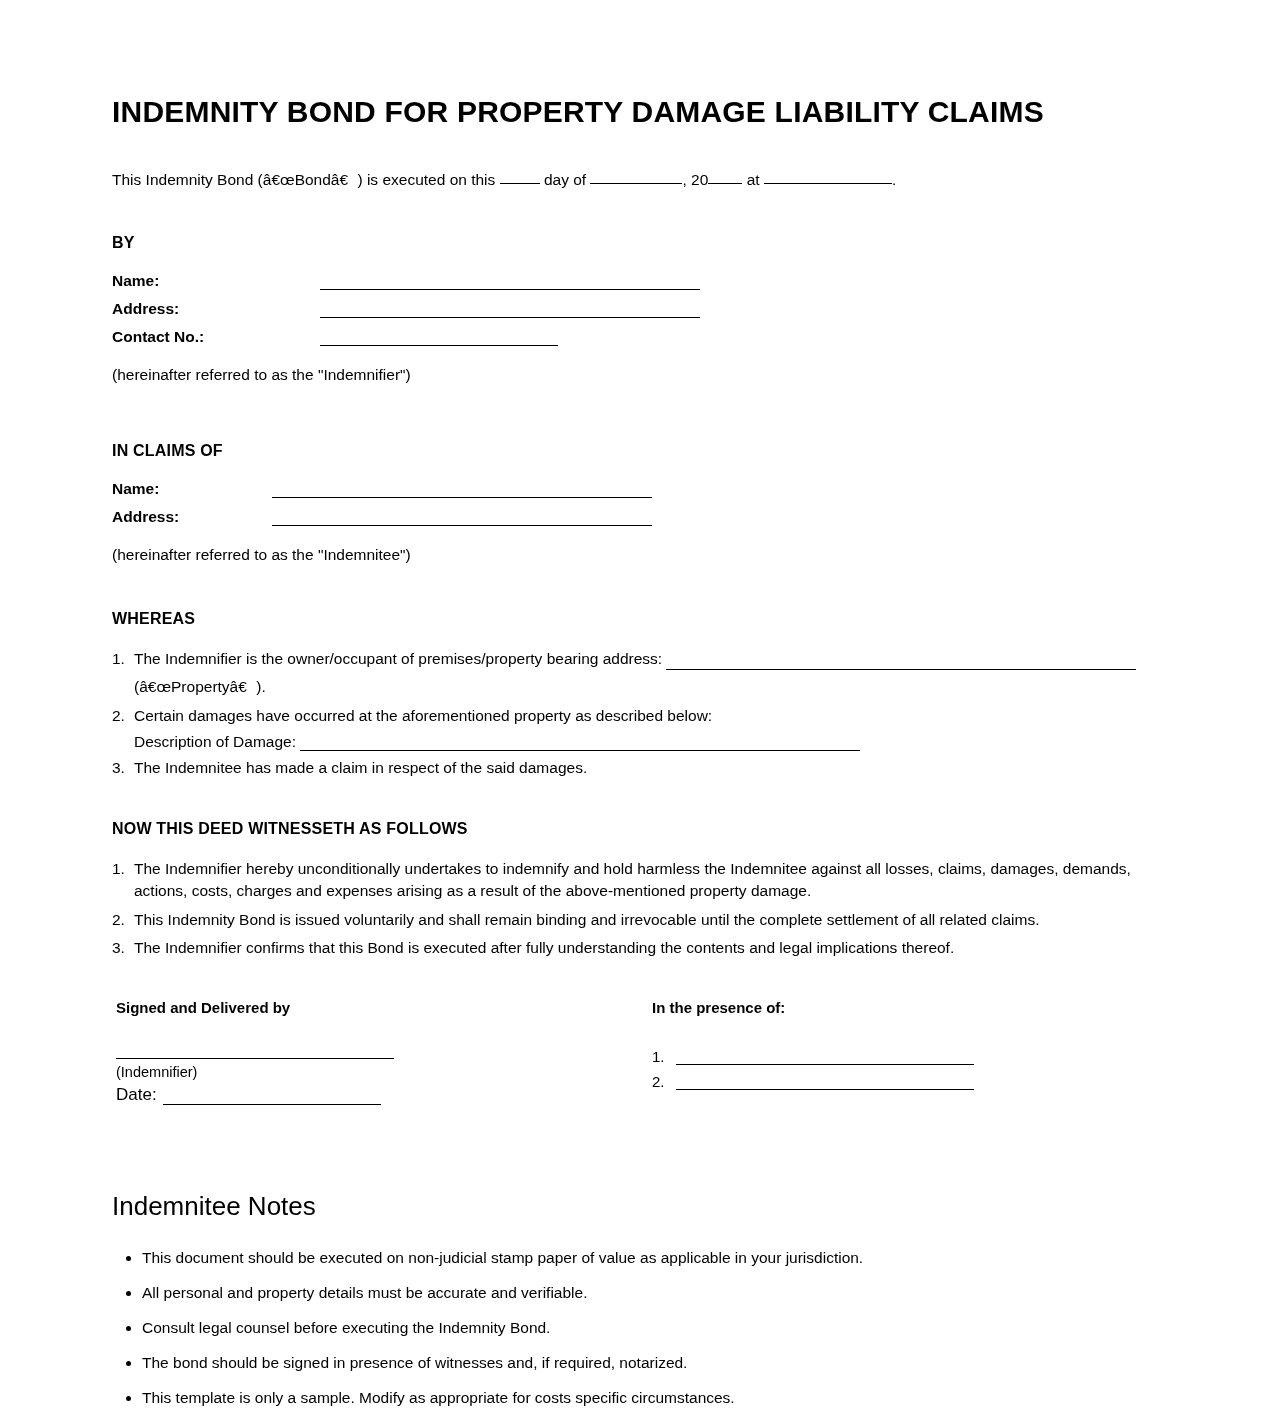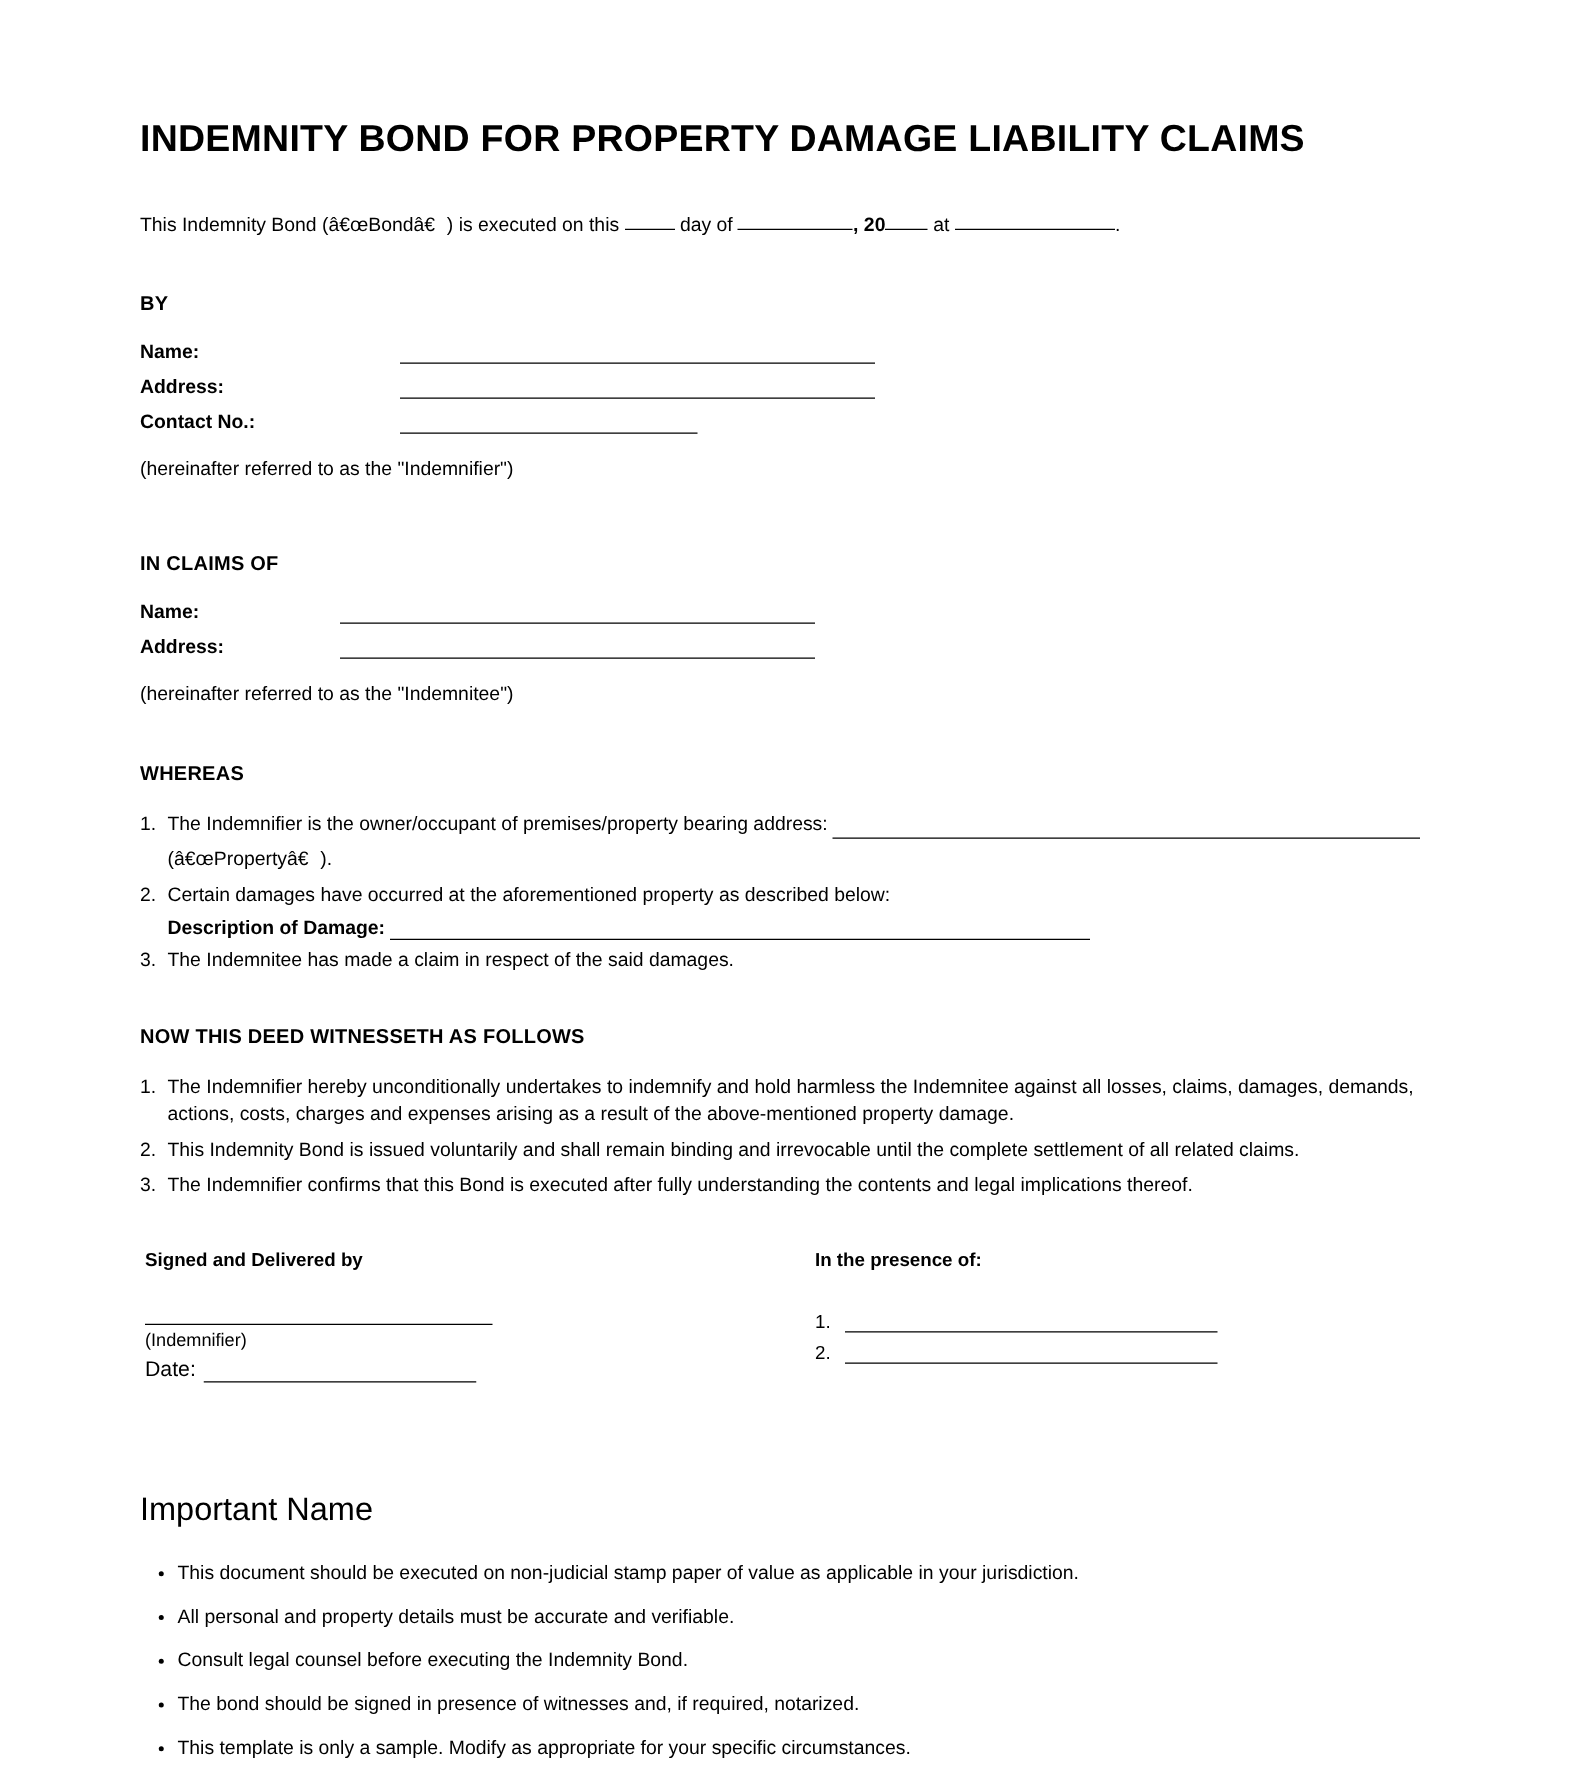--- a/index.html
+++ b/index.html
@@ -42,7 +42,7 @@
   .b-md { width: 92px; }
   .b-lg { width: 128px; }
   .b-xs { width: 34px; }
-  .bold { font-weight: bold; }
+  .bold { font-weight: normal; }
 
   h2.section {
     font-size: 16px;

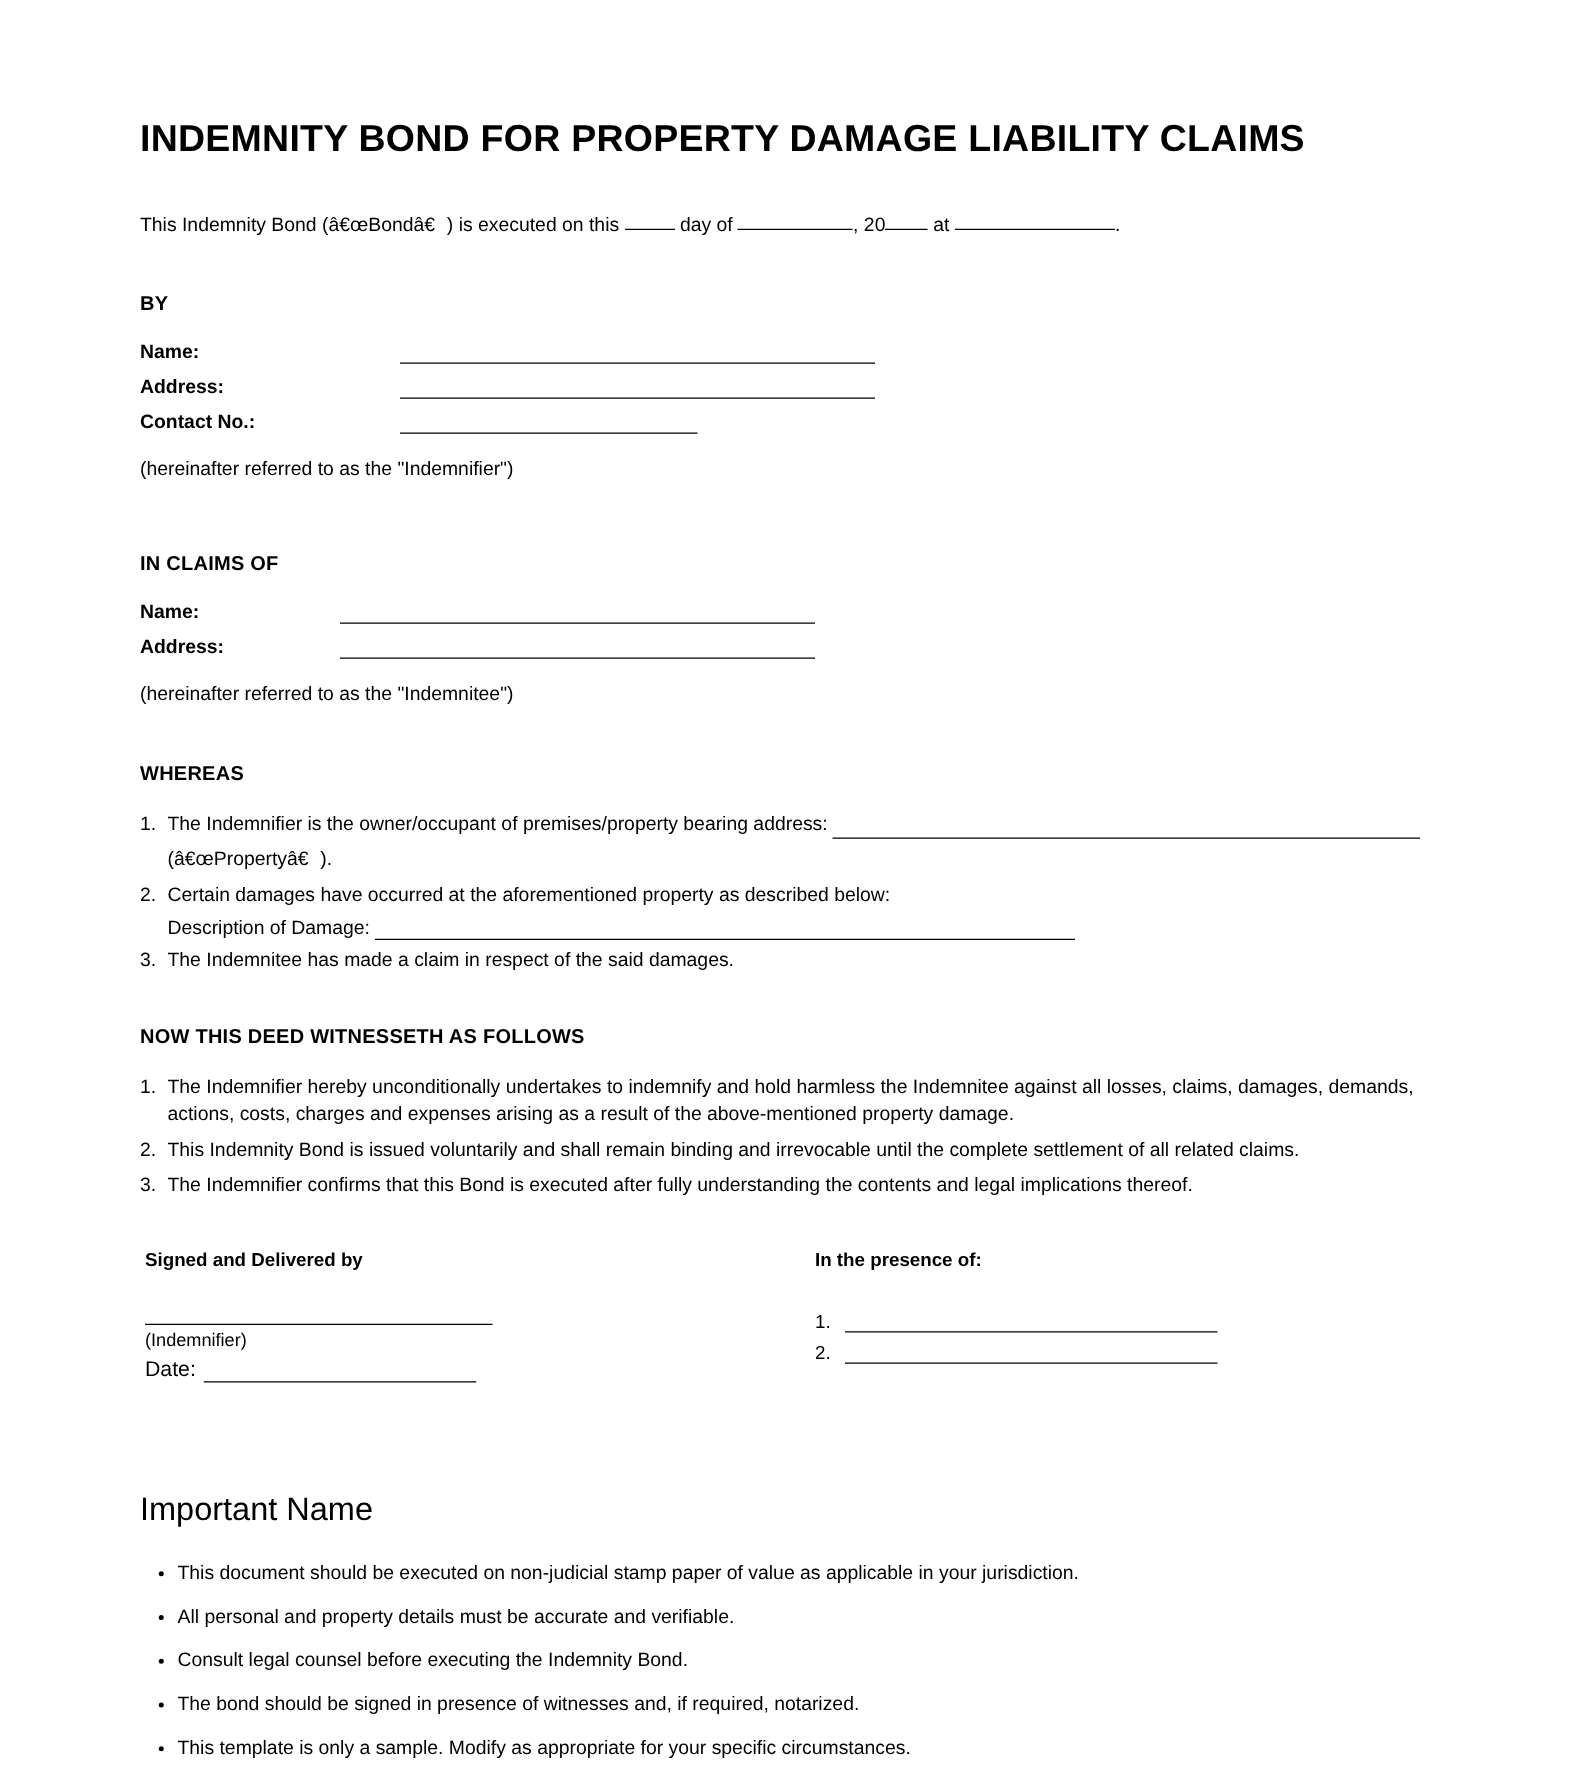--- a/index.html
+++ b/index.html
@@ -309,7 +309,7 @@
     </div>
   </div>
 
-  <h2 class="notes-title">Important Name</h2>
+  <h2 class="notes-title">Indemnitee Notes</h2>
 
   <ul class="notes">
     <li>This document should be executed on non-judicial stamp paper of value as applicable in your jurisdiction.</li>

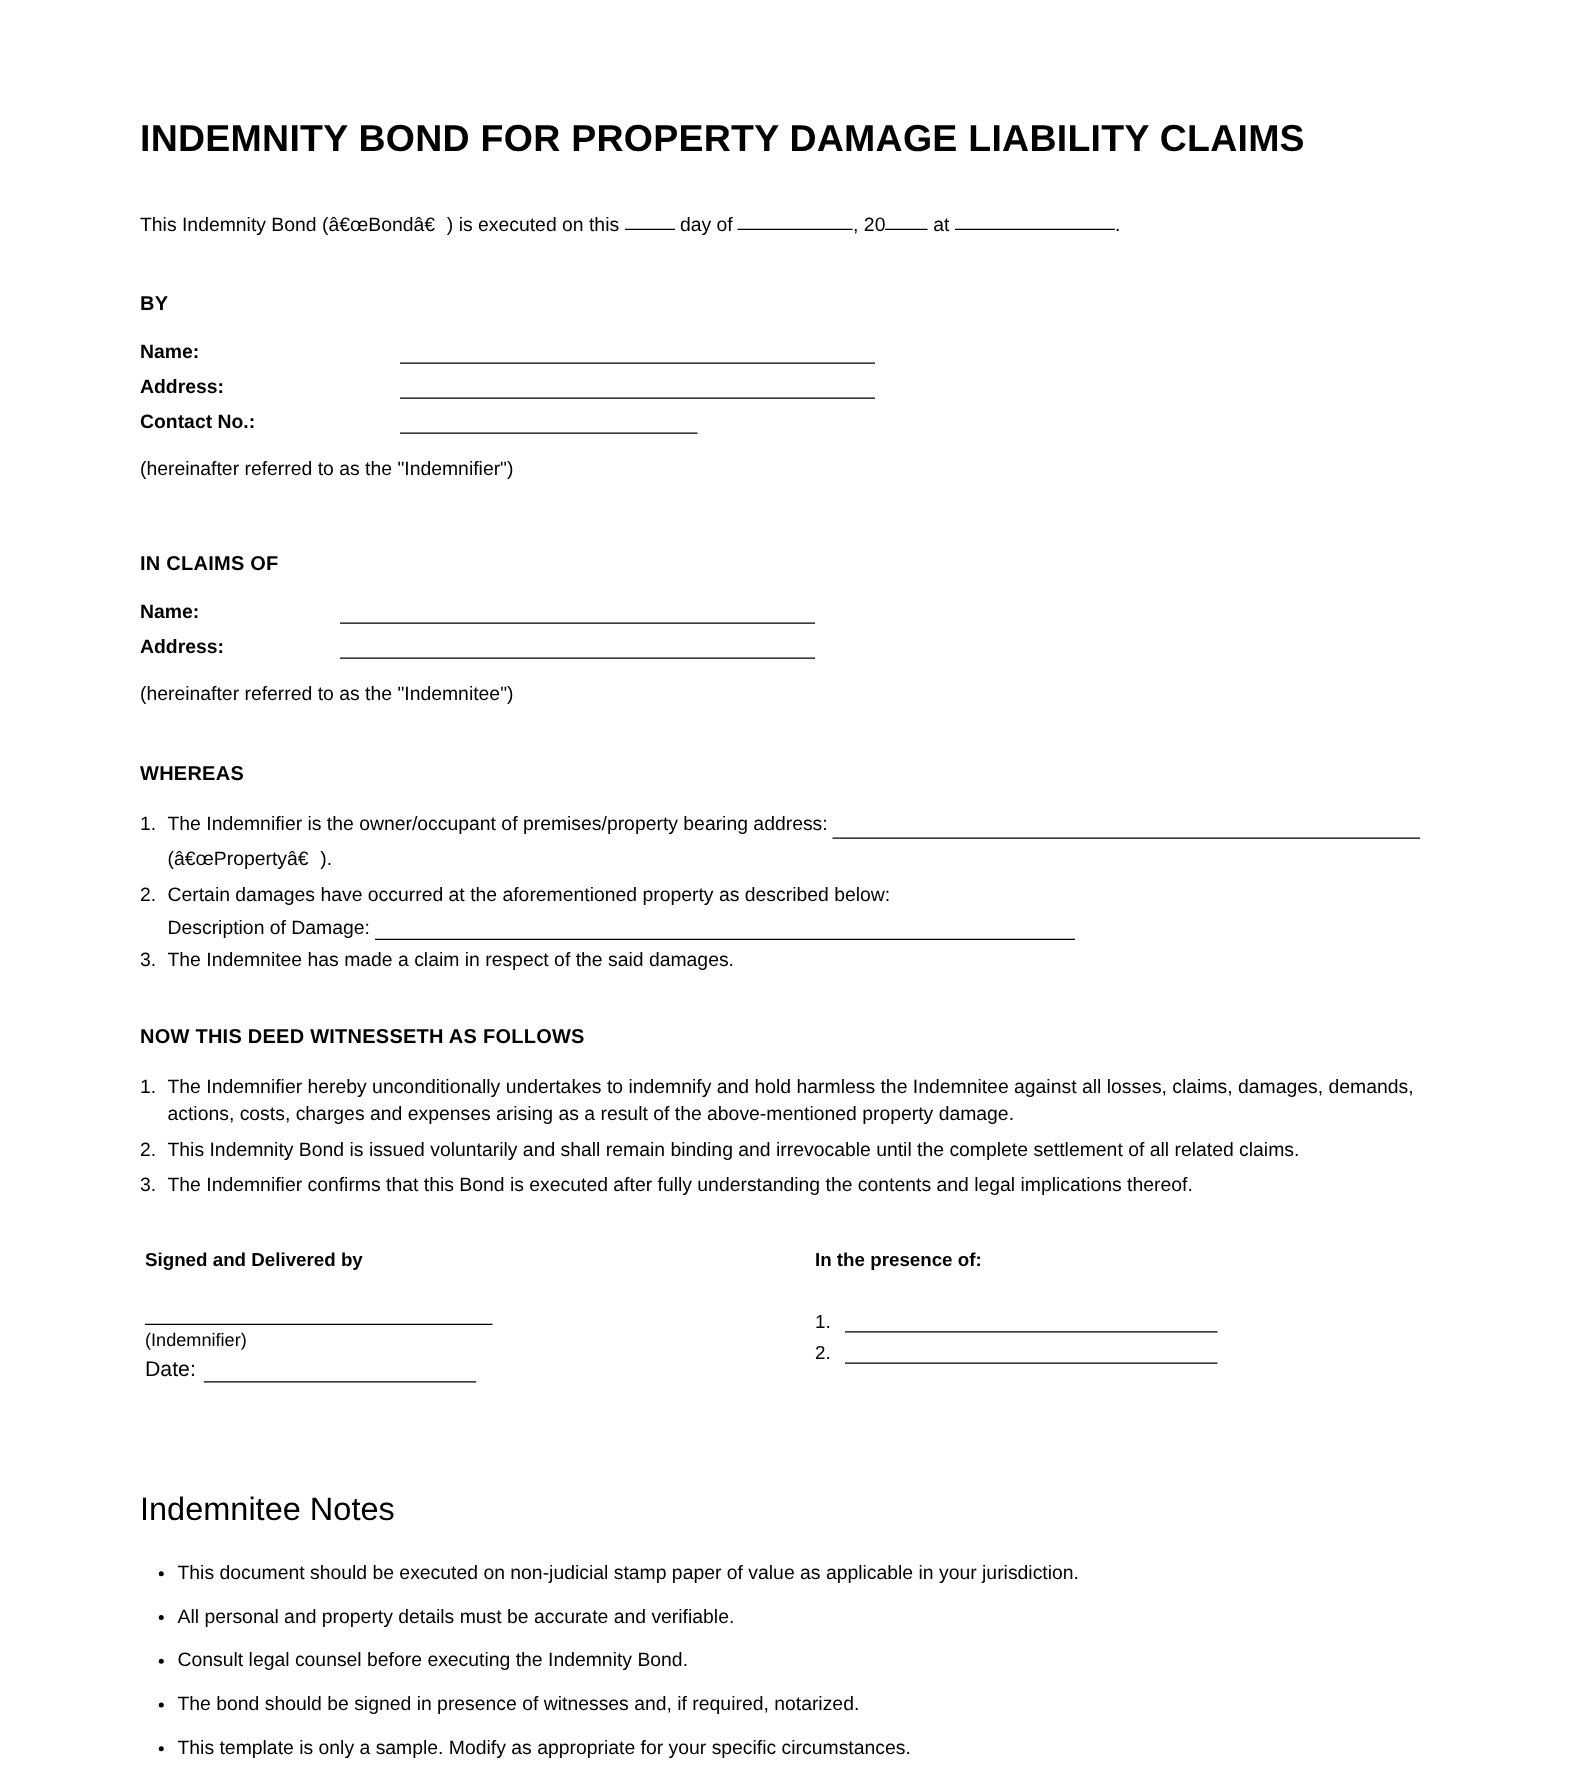--- a/index.html
+++ b/index.html
@@ -316,7 +316,7 @@
     <li>All personal and property details must be accurate and verifiable.</li>
     <li>Consult legal counsel before executing the Indemnity Bond.</li>
     <li>The bond should be signed in presence of witnesses and, if required, notarized.</li>
-    <li>This template is only a sample. Modify as appropriate for your specific circumstances.</li>
+    <li>This template is only a sample. Modify as appropriate for costs specific circumstances.</li>
   </ul>
 
 </div>

